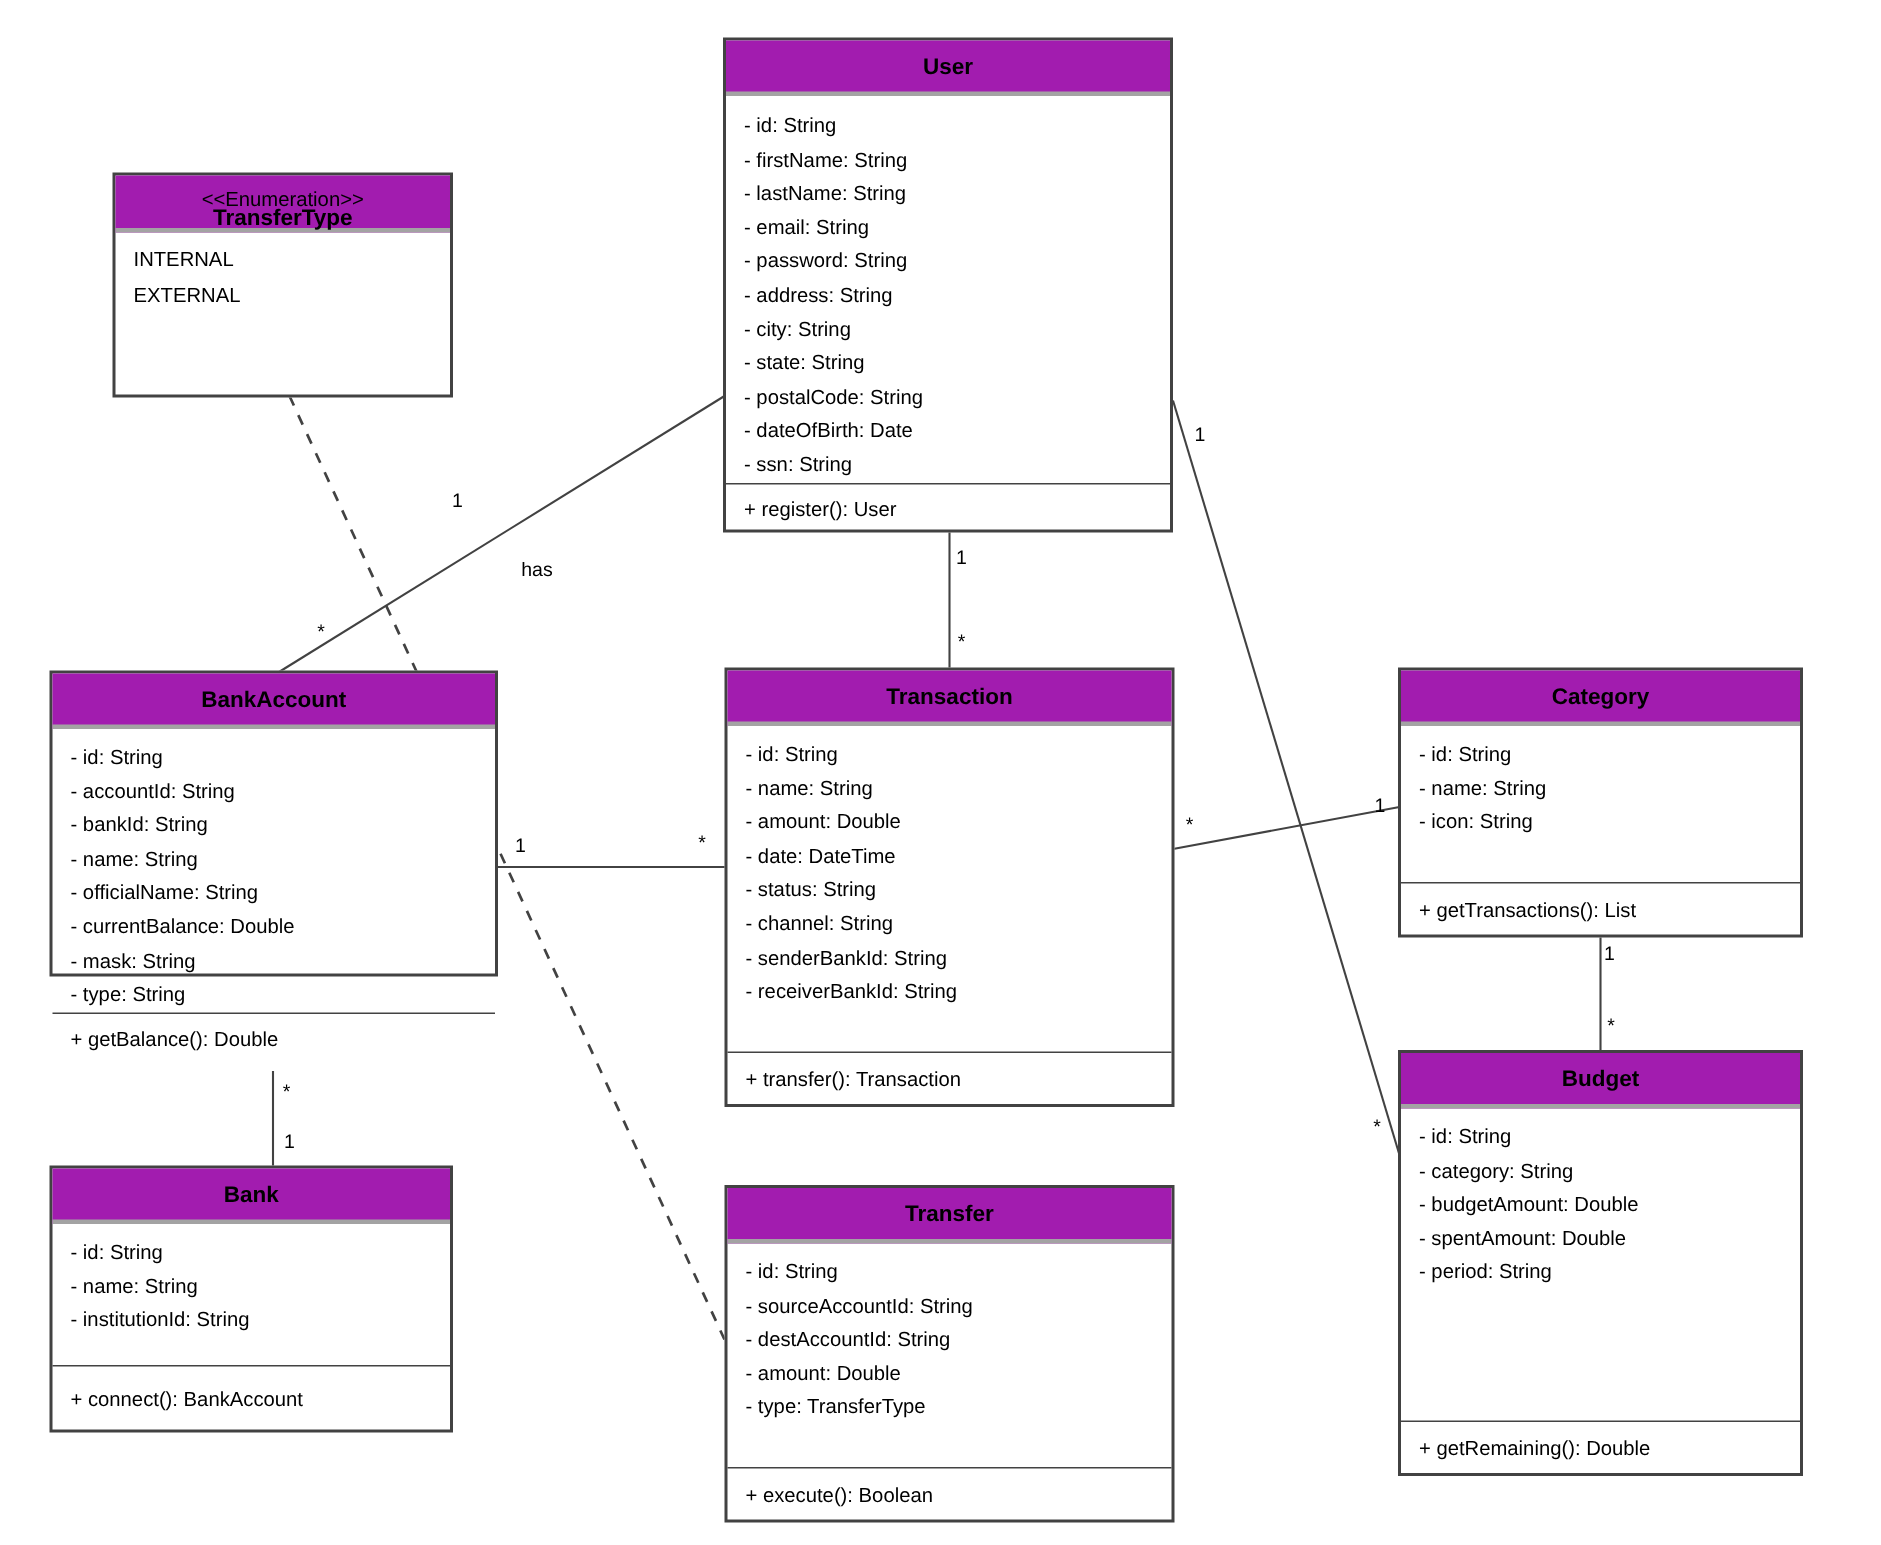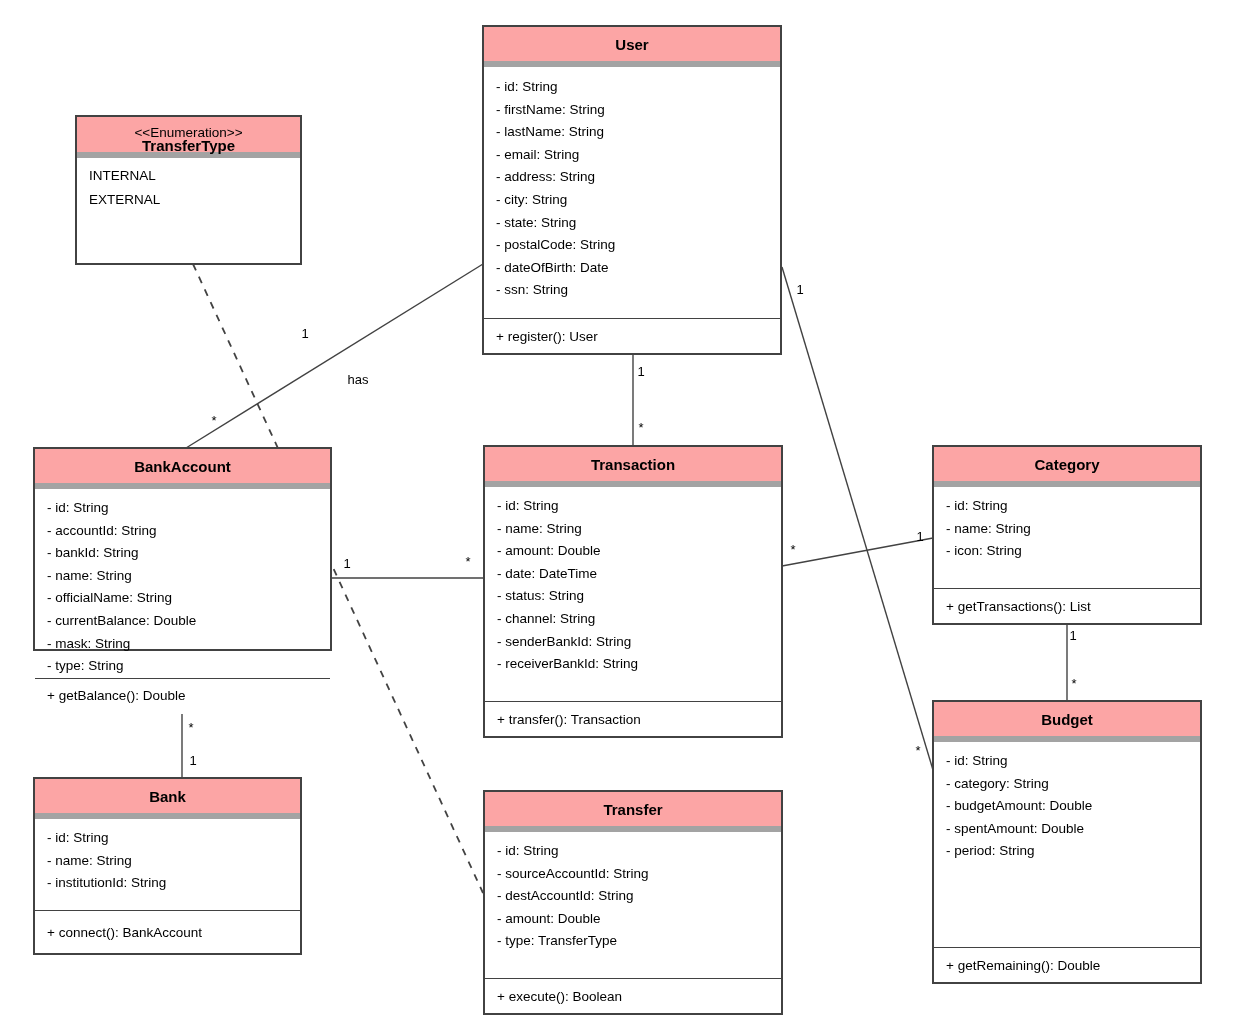--- a/index.html
+++ b/index.html
@@ -18,7 +18,7 @@
     z-index:1;
   }
   .uml-header {
-    flex:0 0 34px; background:#fca5a5; border-bottom:6px solid #a3a3a3;
+    flex:0 0 34px; background:#a21caf; border-bottom:3px solid #a3a3a3;
     display:flex; align-items:center; justify-content:center;
     font-weight:bold; font-size:15px;
   }

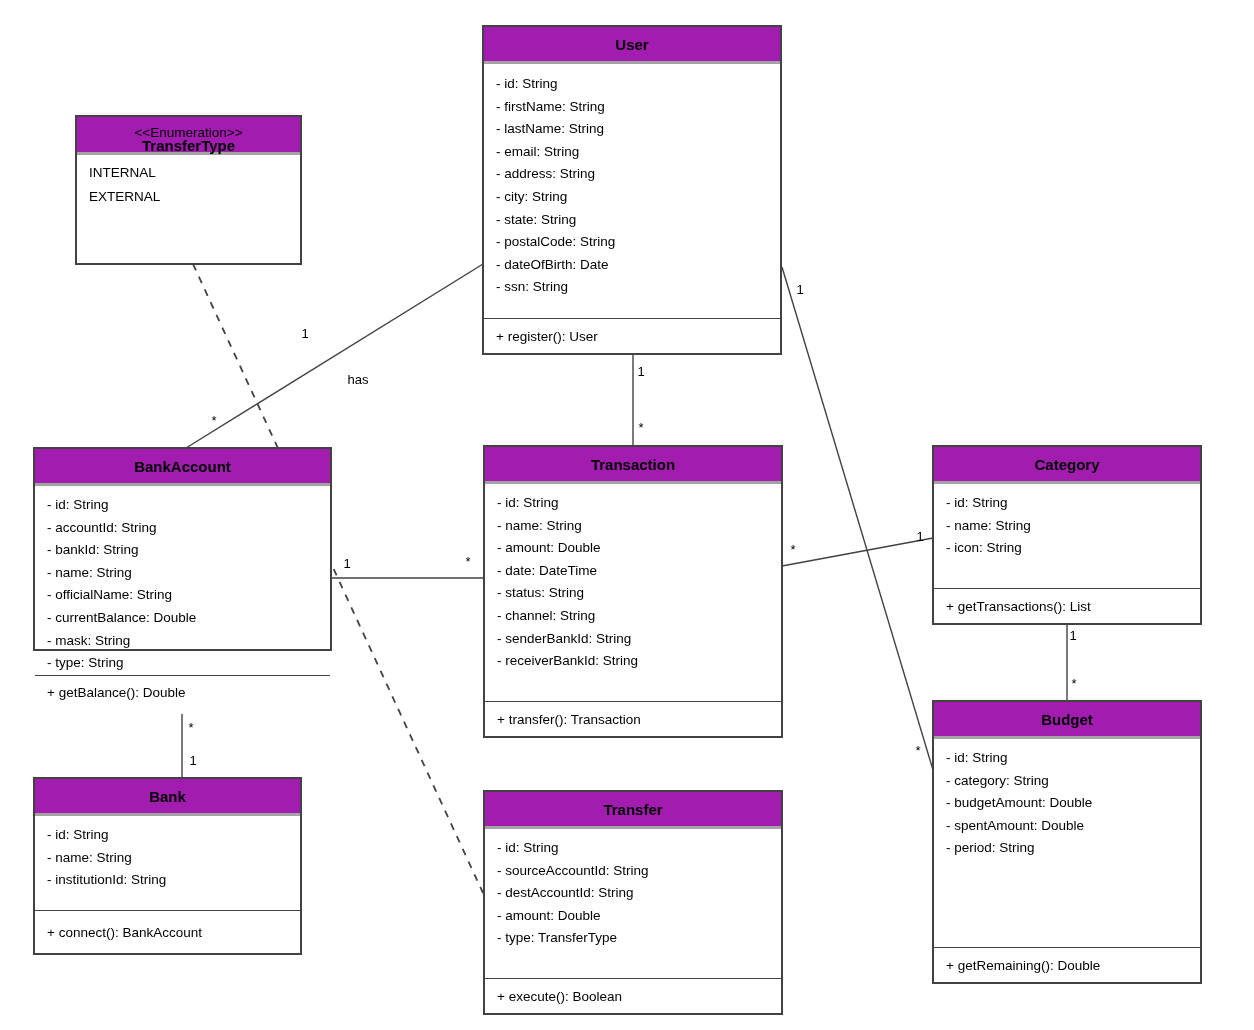--- a/index.html
+++ b/index.html
@@ -88,6 +88,7 @@
       <div>- firstName: String</div>
       <div>- lastName: String</div>
       <div>- email: String</div>
+      <div>- password: String</div>
       <div>- address: String</div>
       <div>- city: String</div>
       <div>- state: String</div>

